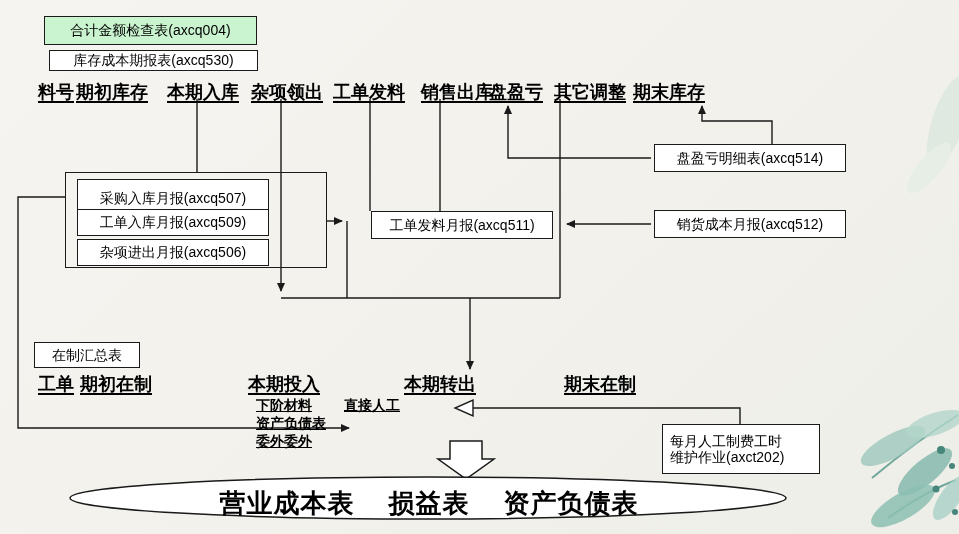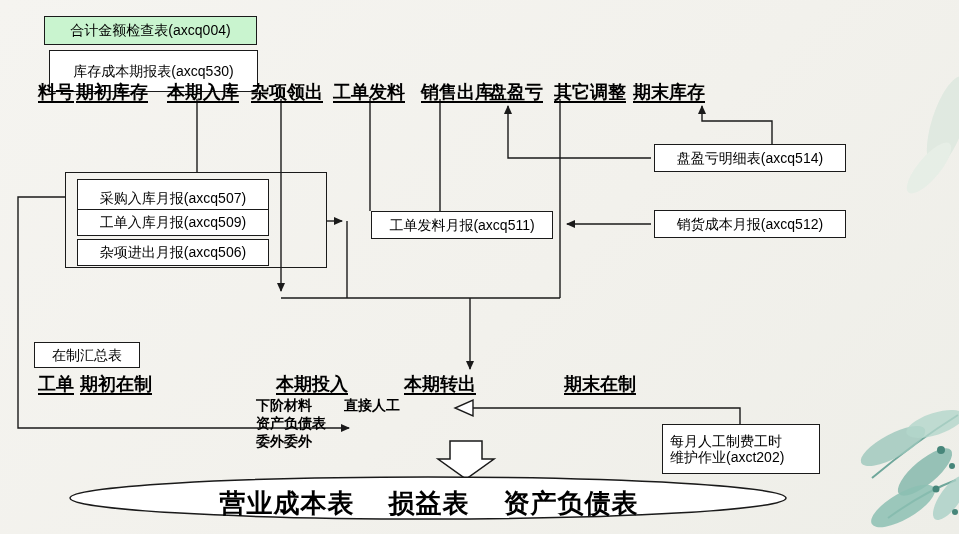--- a/index.html
+++ b/index.html
@@ -92,7 +92,7 @@
   <div class="bx green" style="left:44px;top:16px;width:213px;height:29px;">
     <span>合计金额检查表(axcq004)</span>
   </div>
-  <div class="bx" style="left:49px;top:50px;width:209px;height:42px;">
+  <div class="bx" style="left:49px;top:50px;width:209px;height:21px;">
     <span>库存成本期报表(axcq530)</span>
   </div>
 

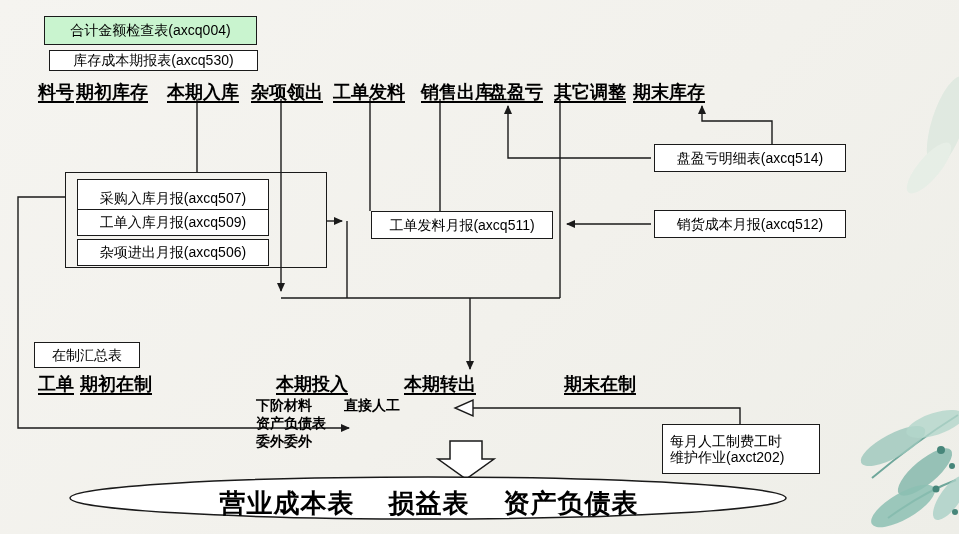--- a/index.html
+++ b/index.html
@@ -134,7 +134,7 @@
 
   <span class="lbl" style="left:38px;top:372px;">工单</span>
   <span class="lbl" style="left:80px;top:372px;">期初在制</span>
-  <span class="lbl" style="left:248px;top:372px;margin-left:28px;">本期投入</span>
+  <span class="lbl" style="left:248px;top:372px;">本期投入</span>
   <span class="lbl" style="left:404px;top:372px;">本期转出</span>
   <span class="lbl" style="left:564px;top:372px;">期末在制</span>
 

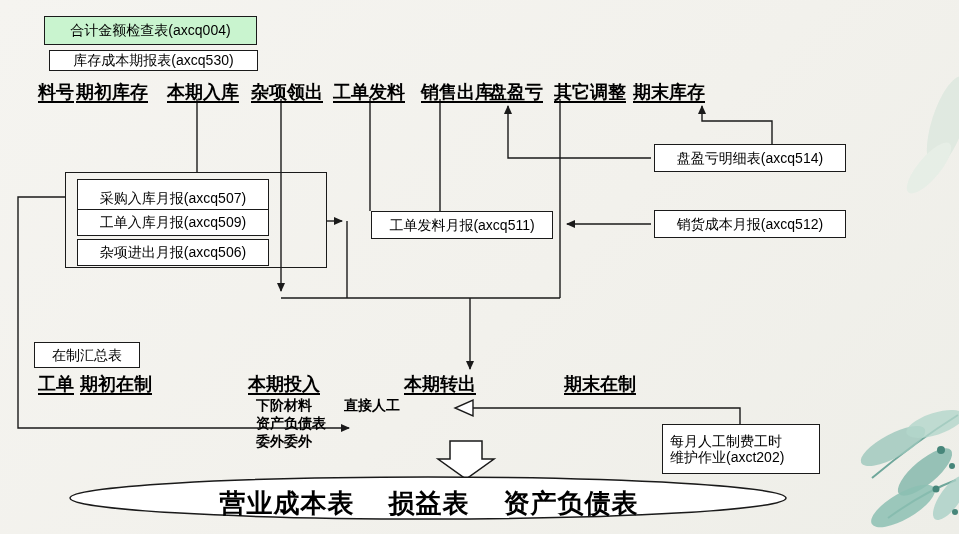--- a/index.html
+++ b/index.html
@@ -29,7 +29,7 @@
     white-space:nowrap;
   }
   .sub{
-    position:absolute;z-index:2;font-weight:bold;font-size:14px;white-space:nowrap;
+    position:absolute;z-index:2;font-weight:bold;font-size:14px;white-space:nowrap;text-decoration:underline;
   }
   .ell-text{
     position:absolute;z-index:3;left:70px;top:486px;width:718px;

